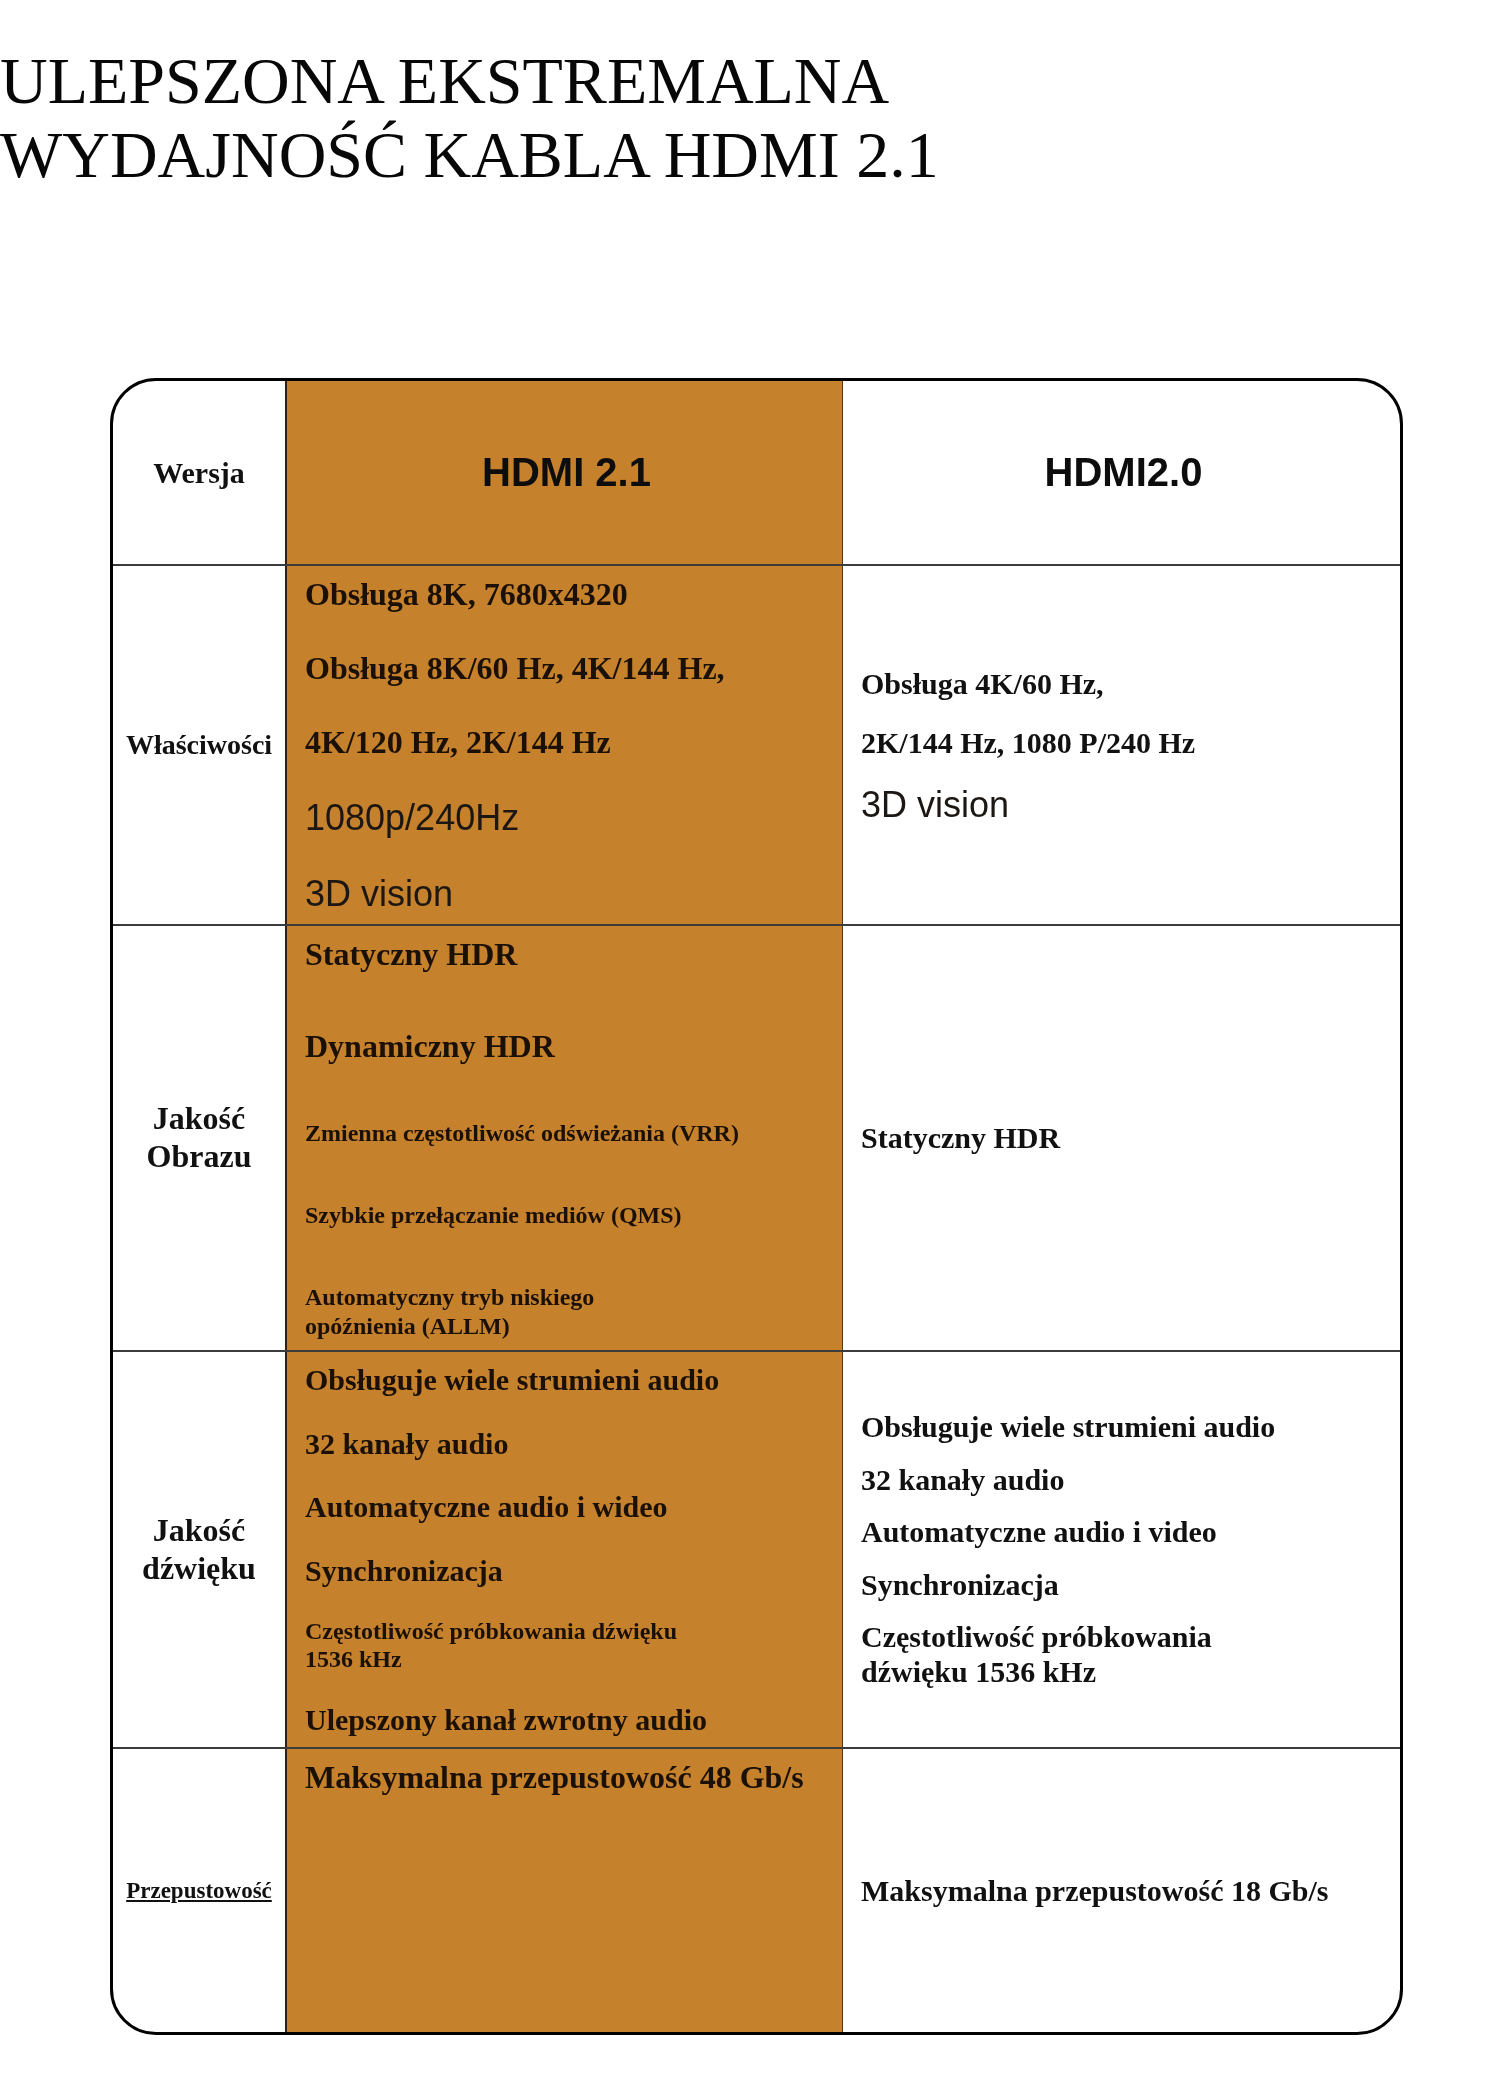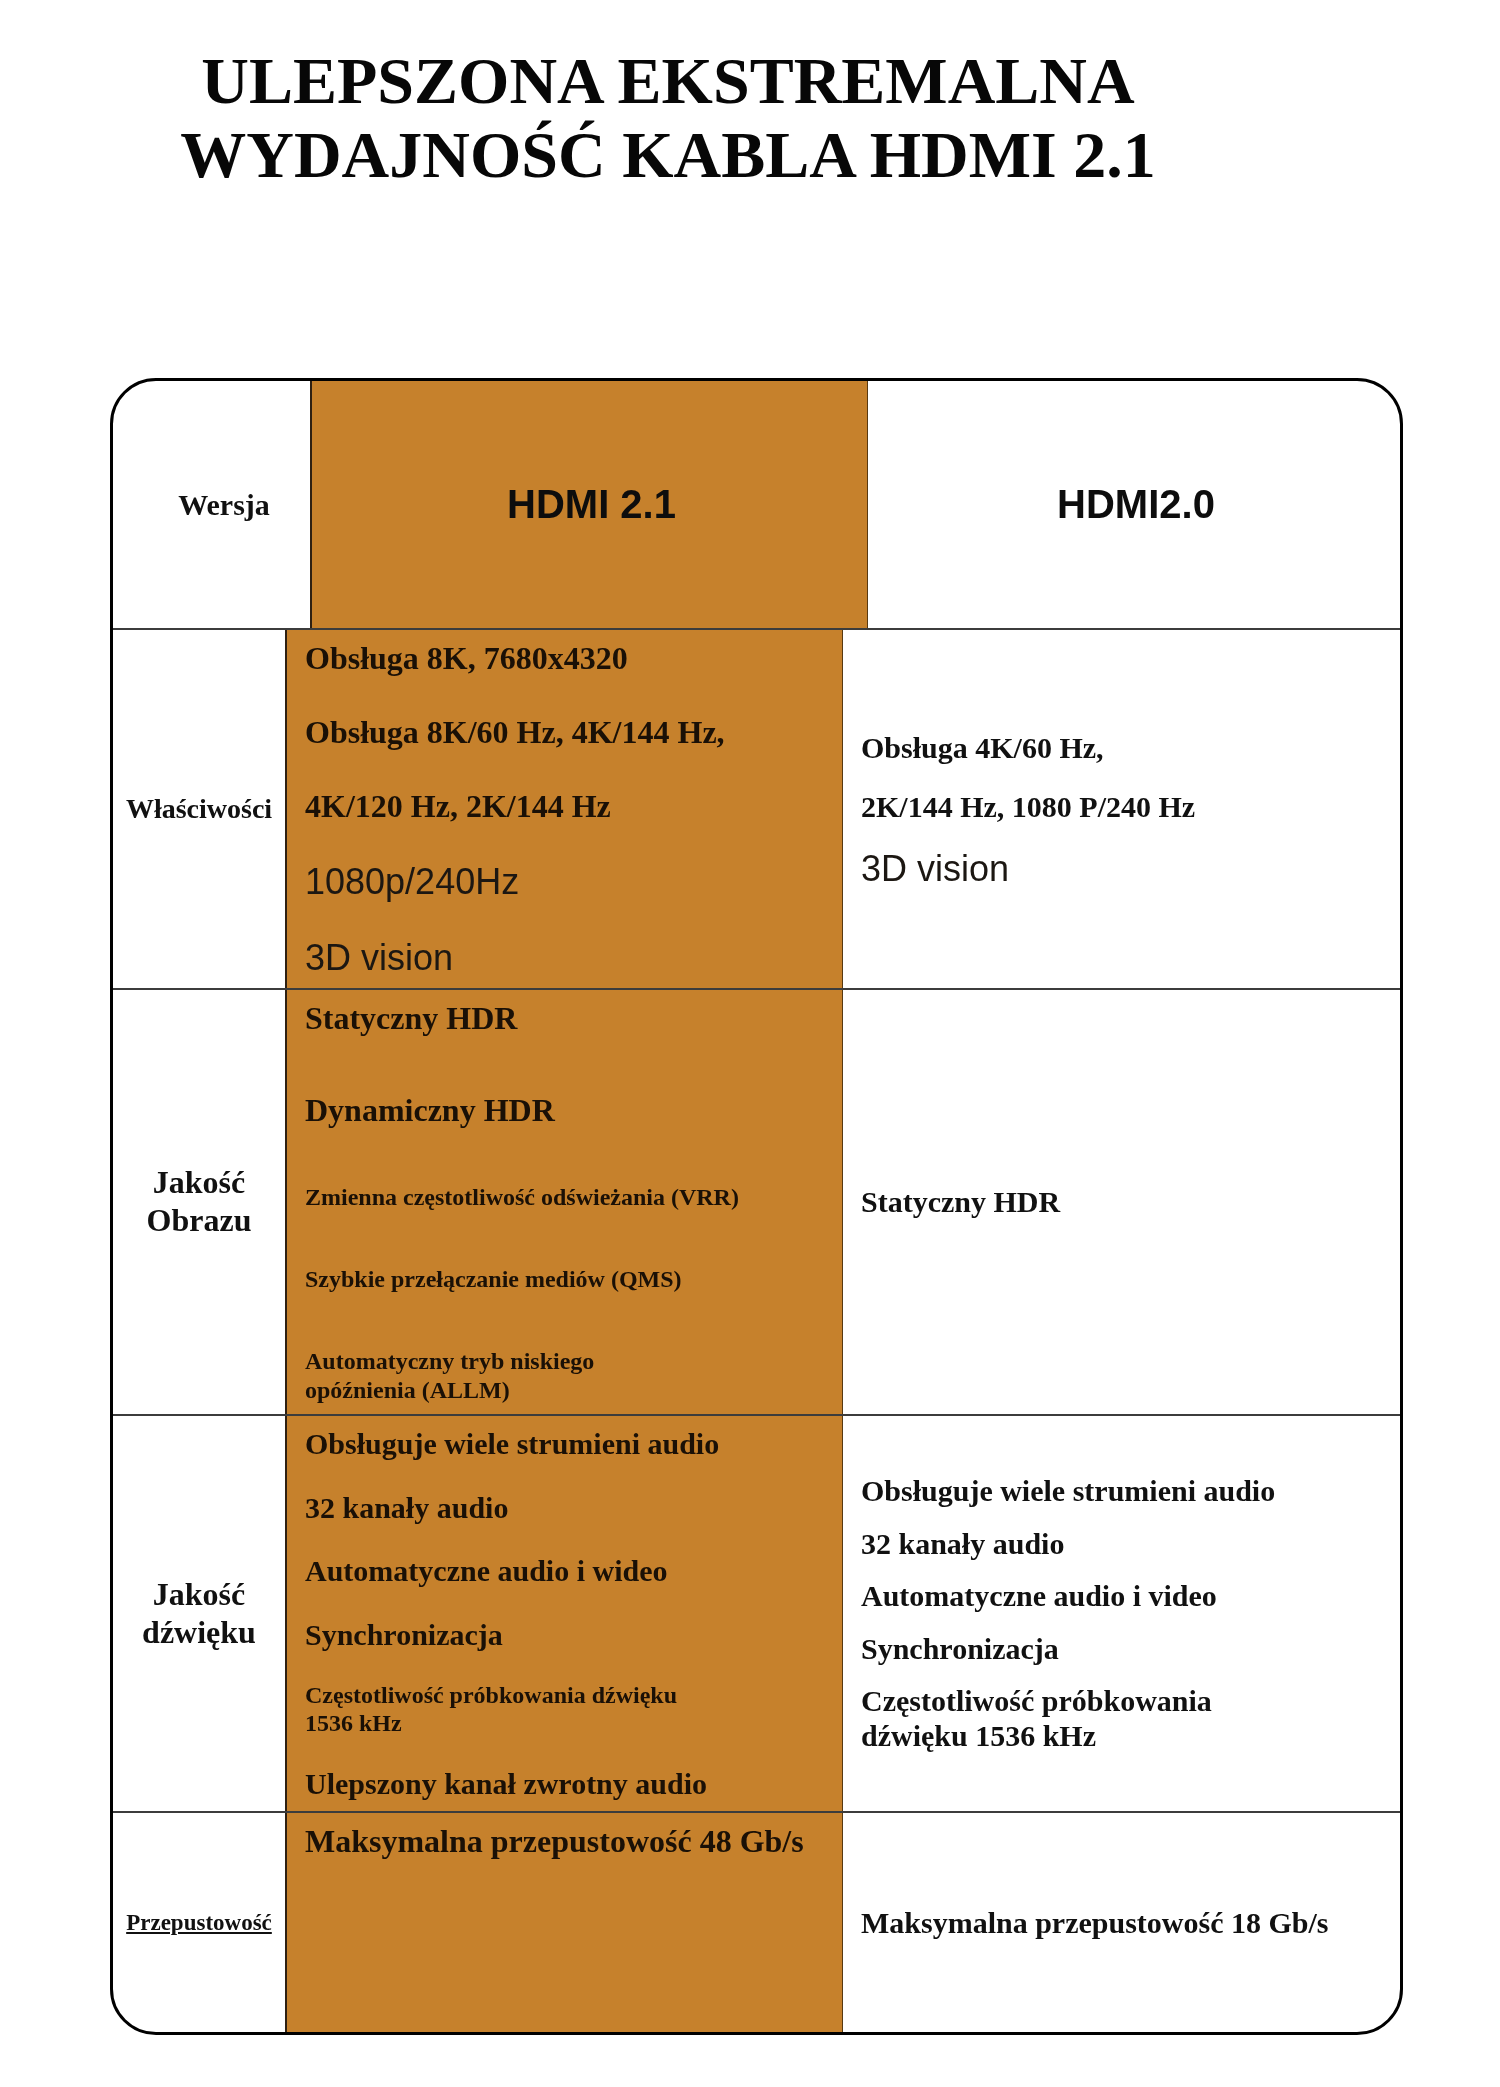--- a/index.html
+++ b/index.html
@@ -15,9 +15,8 @@
   .title{
     position:absolute;
     left:0; top:44px; width:1336px;
-    text-align:center;
     font-family:"Liberation Serif", serif;
-    font-weight:700;
+    font-weight:400;
     font-size:66px;
     line-height:1.12;
     color:#070707;

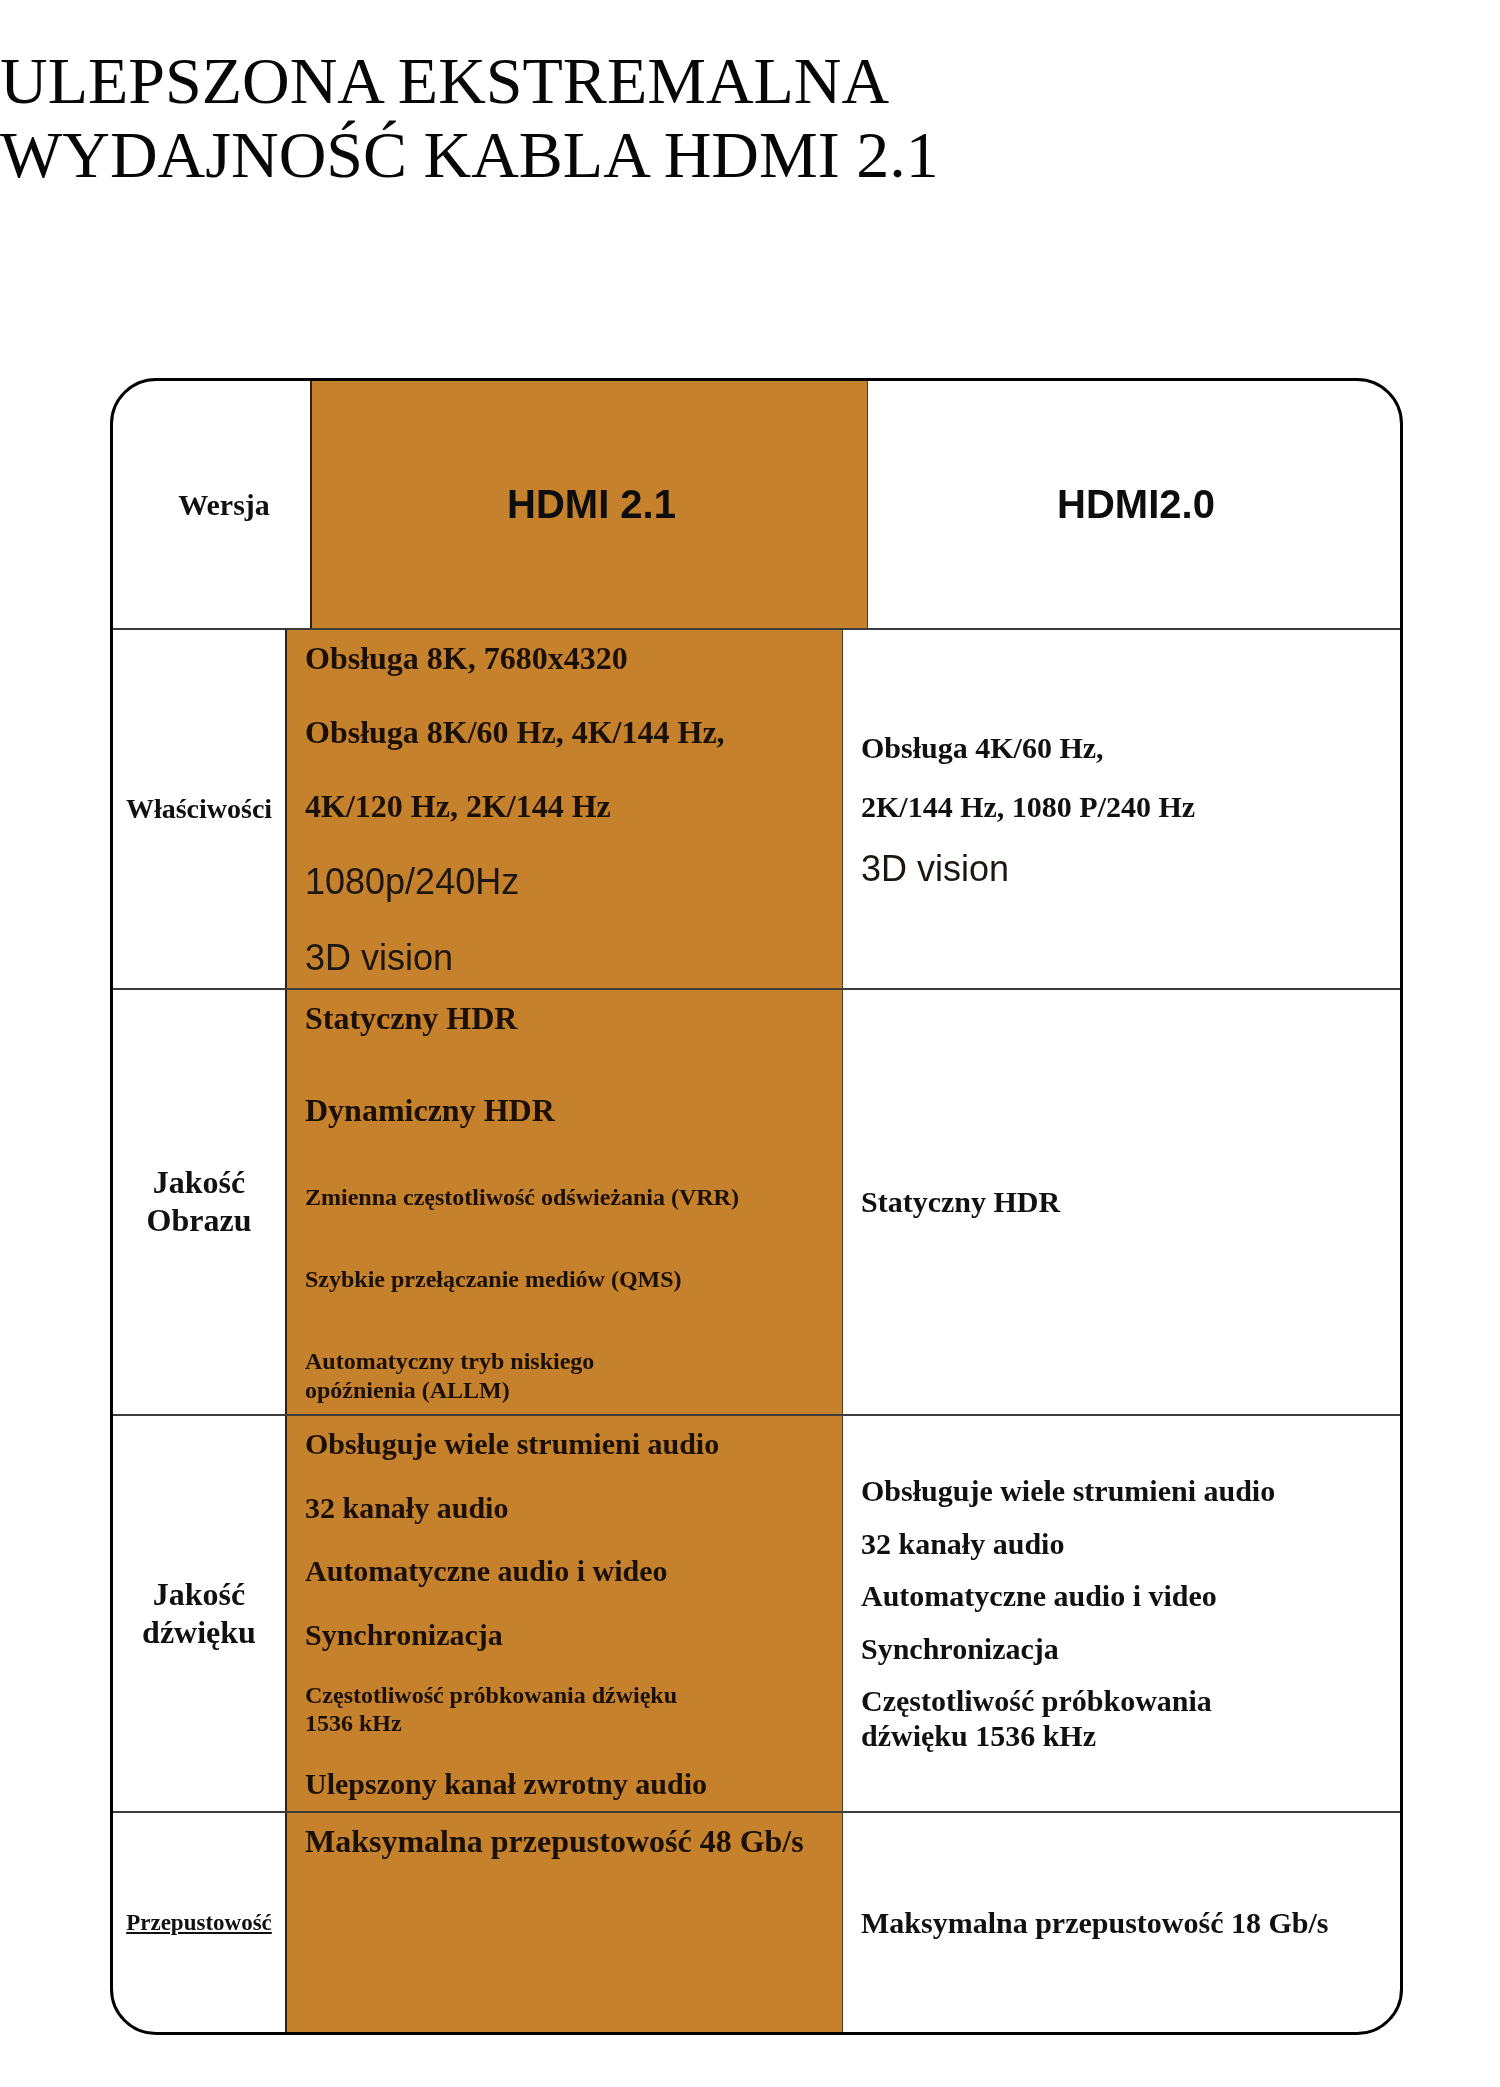--- a/index.html
+++ b/index.html
@@ -40,7 +40,7 @@
     box-sizing:border-box;
     flex:0 0 auto;
   }
-  .trow.r-header{height:247px;margin-left:25px;}
+  .trow.r-header{height:183px;}
   .trow.r-features{height:360px;}
   .trow.r-picture{height:426px;}
   .trow.r-audio{height:397px;}

